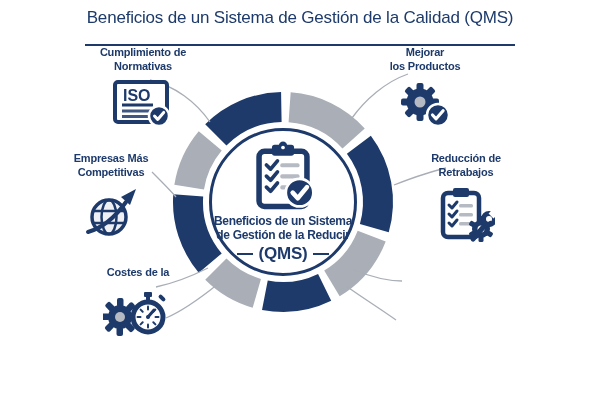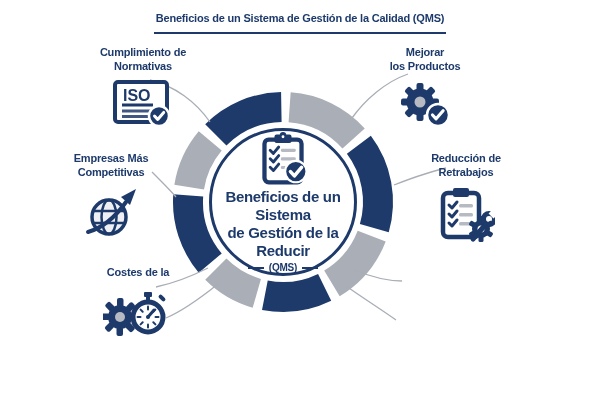--- a/index.html
+++ b/index.html
@@ -11,8 +11,8 @@
   .canvas{position:relative;width:600px;height:400px;background:#fff;overflow:hidden;}
 
   .title-wrap{position:absolute;top:8px;left:0;width:600px;text-align:center;}
-  .title{display:inline-block;font-size:11px;font-weight:bold;color:var(--navy);
-         letter-spacing:-0.2px;padding:0 2px 8px 2px;border-bottom:2.5px solid var(--navy);}
+  .title{display:inline-block;font-size:17px;font-weight:normal;color:var(--navy);
+         letter-spacing:-0.2px;padding:0 2px 16px 2px;border-bottom:2.5px solid var(--navy);}
 
   .layer{position:absolute;left:0;top:0;width:600px;height:400px;}
 

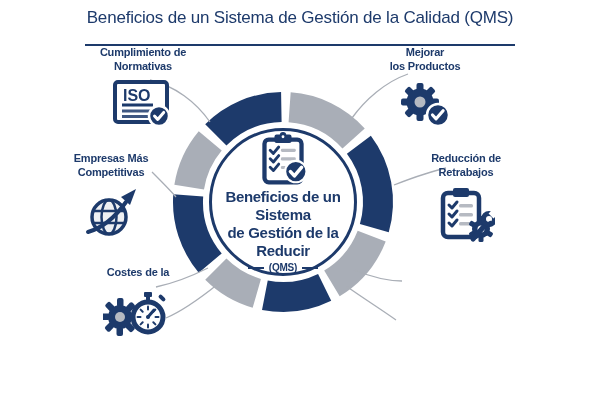--- a/index.html
+++ b/index.html
@@ -19,7 +19,7 @@
   .center-circle{position:absolute;left:209px;top:128px;width:148px;height:148px;
     border:3px solid var(--navy);border-radius:50%;background:#fff;
     display:flex;flex-direction:column;align-items:center;justify-content:center;z-index:3;}
-  .center-text{font-size:15px;font-weight:bold;color:var(--navy);line-height:1.2;
+  .center-text{font-size:12px;font-weight:bold;color:var(--navy);line-height:1.2;
     letter-spacing:-0.3px;text-align:center;}
   .qms-row{display:flex;align-items:center;justify-content:center;margin-top:2px;}
   .qms{font-size:10px;font-weight:bold;color:var(--navy);letter-spacing:-0.2px;}

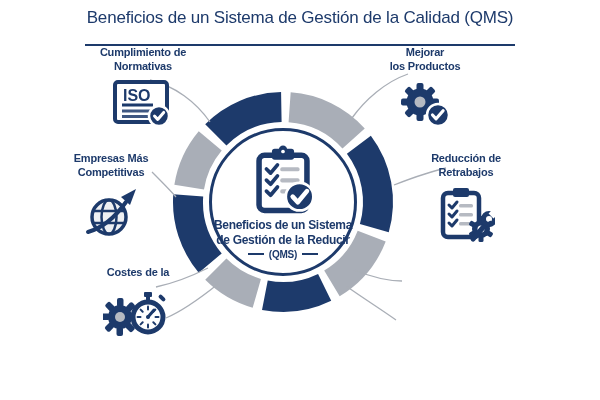--- a/index.html
+++ b/index.html
@@ -22,7 +22,7 @@
   .center-text{font-size:12px;font-weight:bold;color:var(--navy);line-height:1.2;
     letter-spacing:-0.3px;text-align:center;}
   .qms-row{display:flex;align-items:center;justify-content:center;margin-top:2px;}
-  .qms{font-size:10px;font-weight:bold;color:var(--navy);letter-spacing:-0.2px;}
+  .qms{font-size:17px;font-weight:bold;color:var(--navy);letter-spacing:-0.2px;}
   .dash{display:inline-block;width:16px;height:2px;background:var(--navy);margin:0 5px;}
 
   .benefit{position:absolute;text-align:center;z-index:2;}

